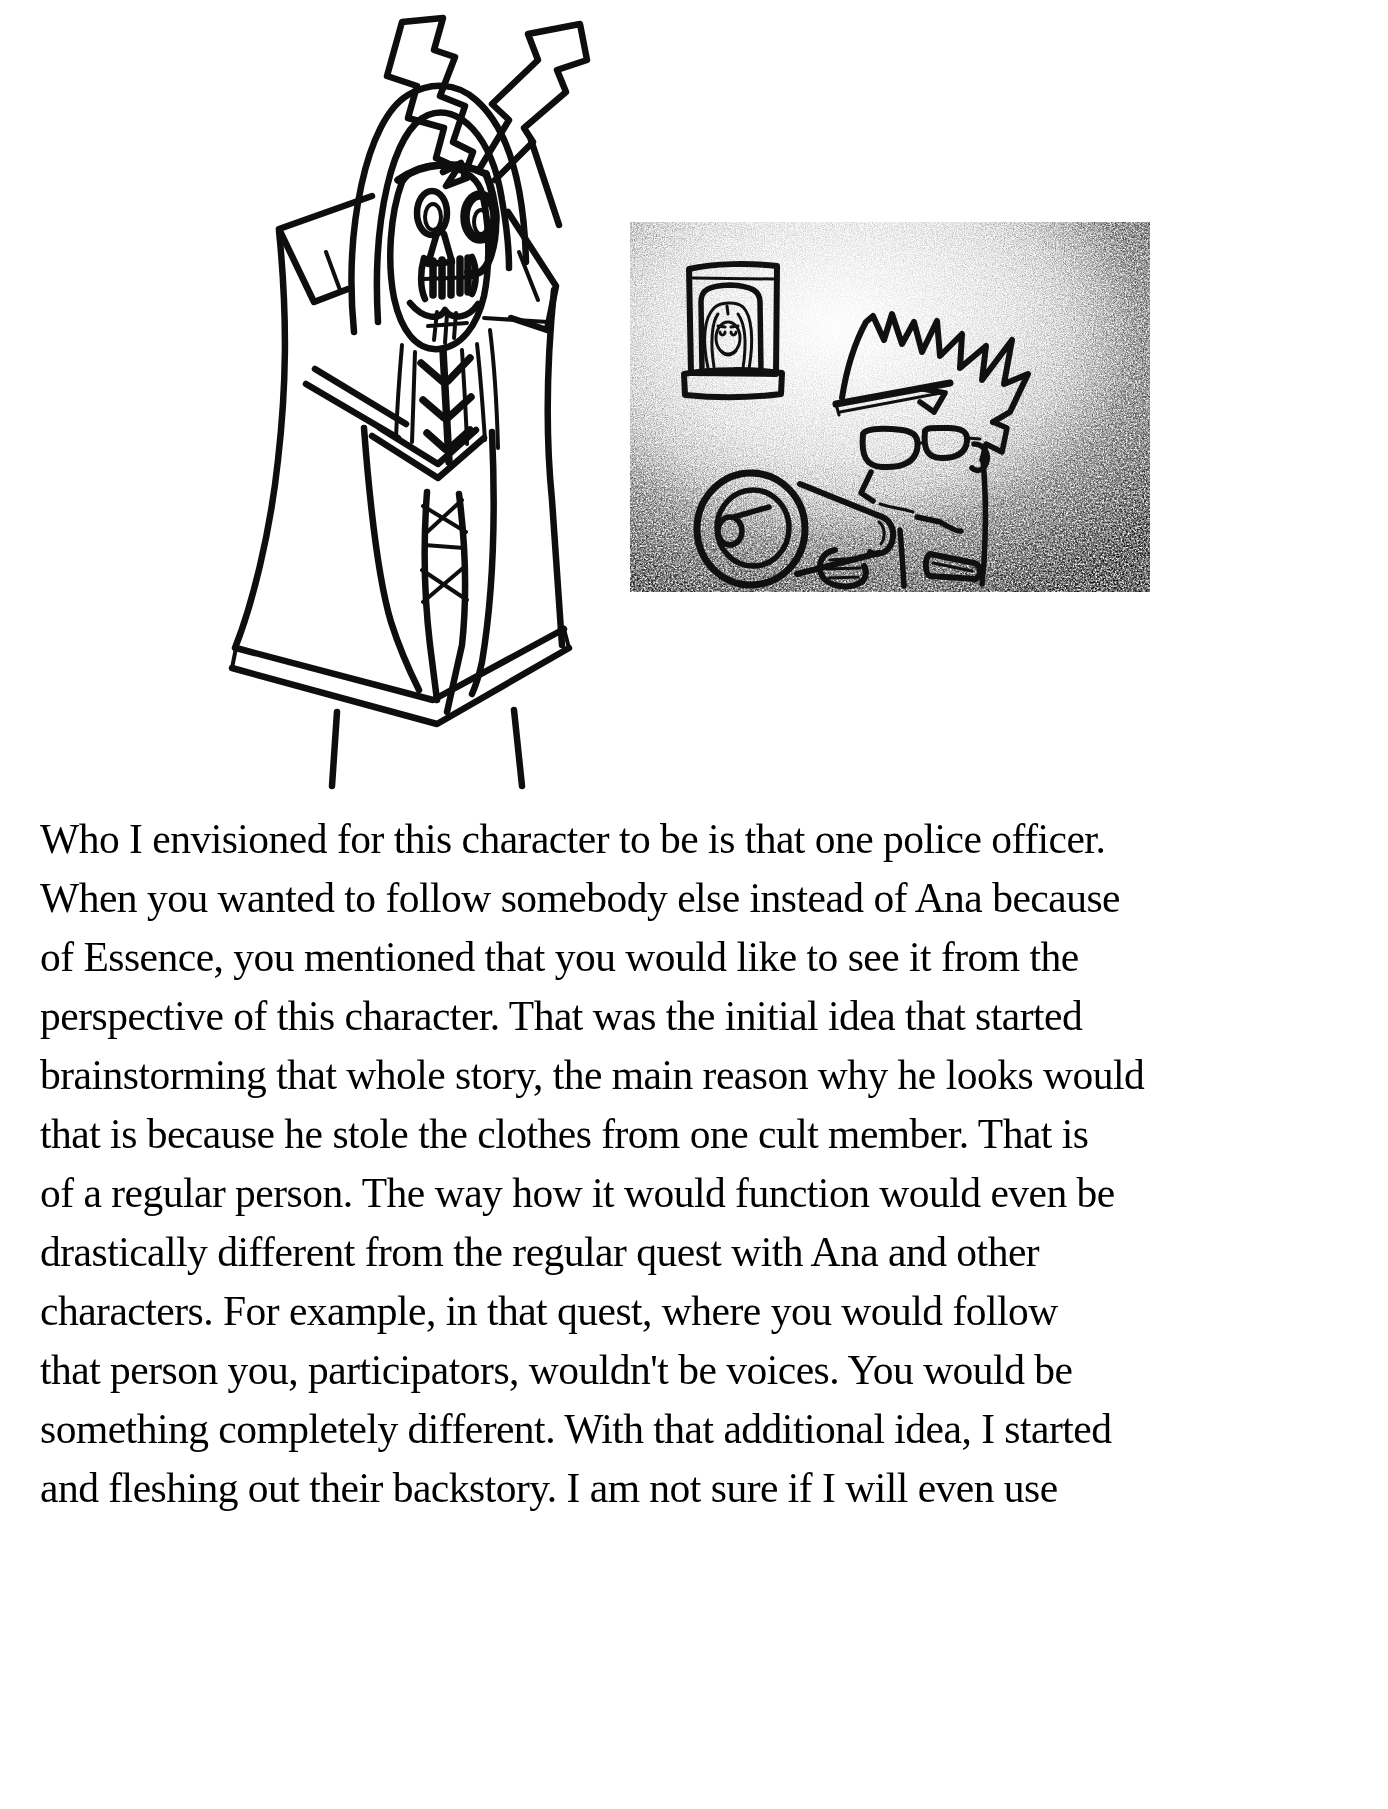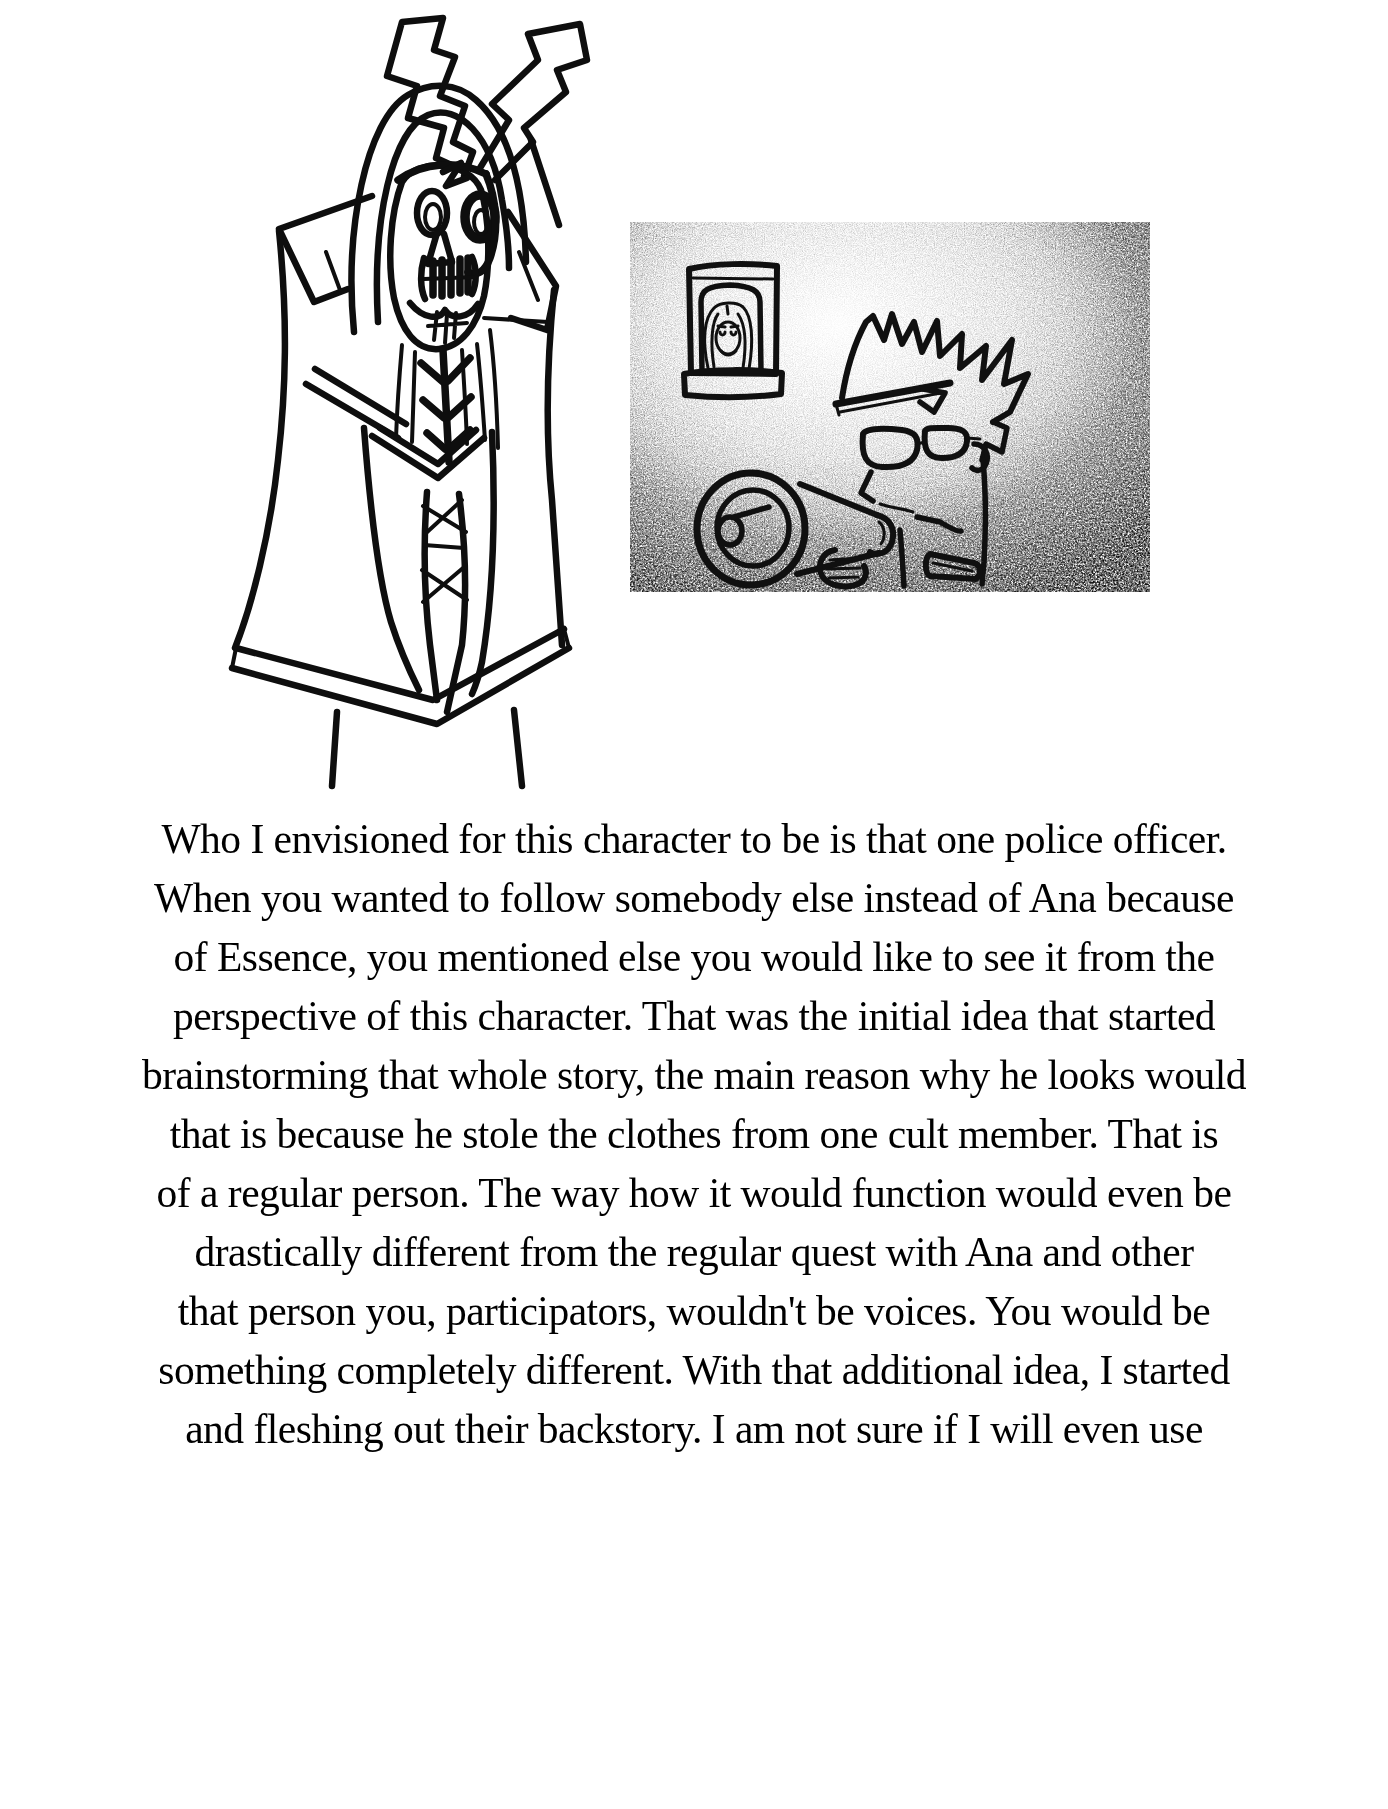--- a/index.html
+++ b/index.html
@@ -9,7 +9,7 @@
   #fig-left{position:absolute;left:140px;top:0px;width:470px;height:800px;}
   #fig-right{position:absolute;left:630px;top:222px;width:520px;height:370px;}
   .caption{position:absolute;left:40px;right:40px;top:810px;
-           text-align:center;color:#000;font-size:41.5px;line-height:59px;
+           text-align:left;color:#000;font-size:41.5px;line-height:59px;
            letter-spacing:-0.5px;}
   .cap-line{white-space:nowrap;}
   

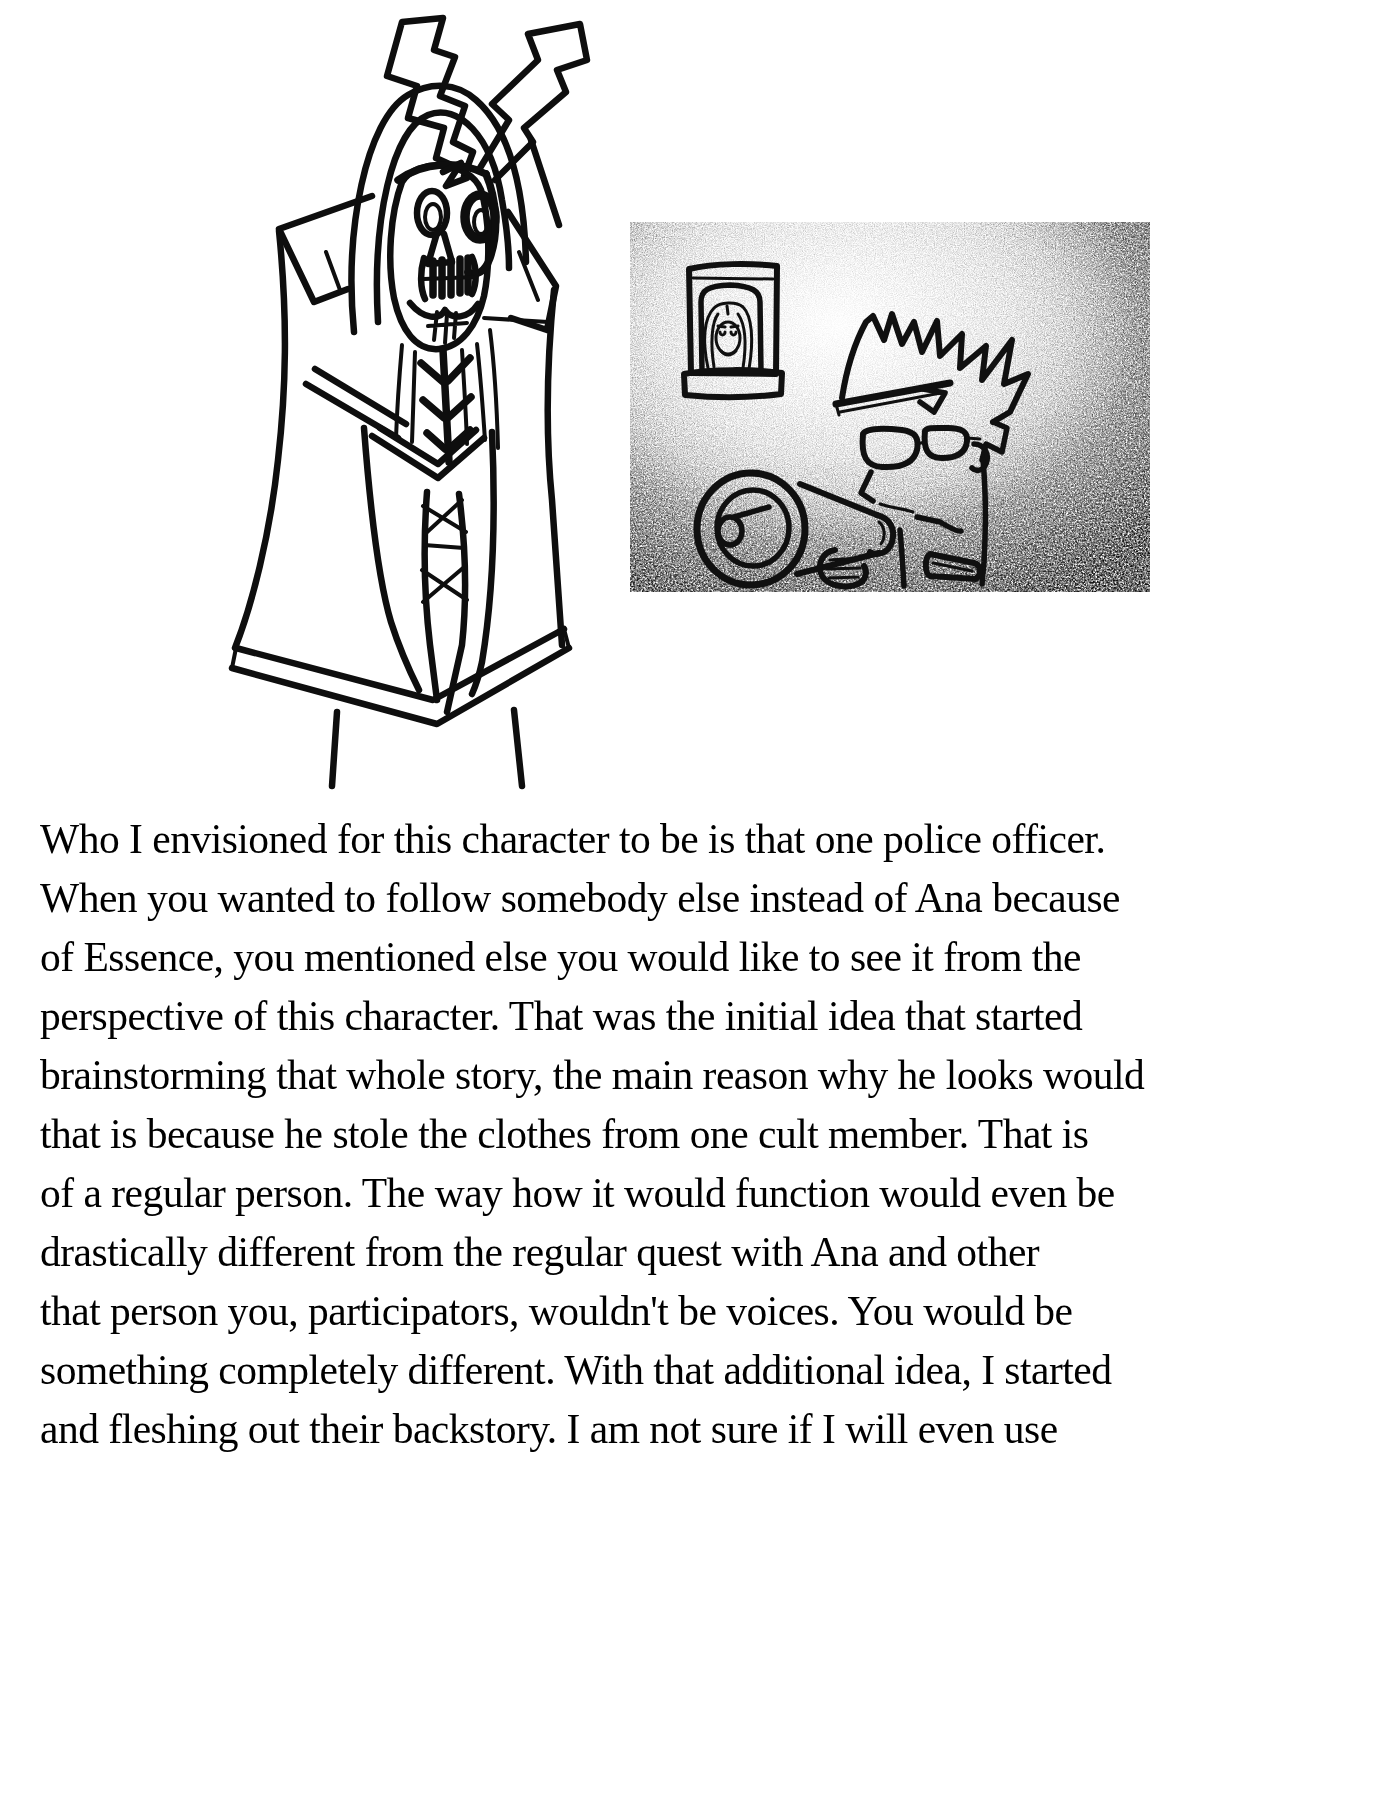--- a/index.html
+++ b/index.html
@@ -178,7 +178,7 @@
   <div class="caption" id="caption">
       <div class="cap-line">Who I envisioned for this character to be is that one police officer.</div>
       <div class="cap-line">When you wanted to follow somebody else instead of Ana because</div>
-      <div class="cap-line">of Essence, you mentioned else you would like to see it from the</div>
+      <div class="cap-line">of Essence, you mentioned that you would like to see it from the</div>
       <div class="cap-line">perspective of this character. That was the initial idea that started</div>
       <div class="cap-line">brainstorming that whole story, the main reason why he looks would</div>
       <div class="cap-line">that is because he stole the clothes from one cult member. That is</div>

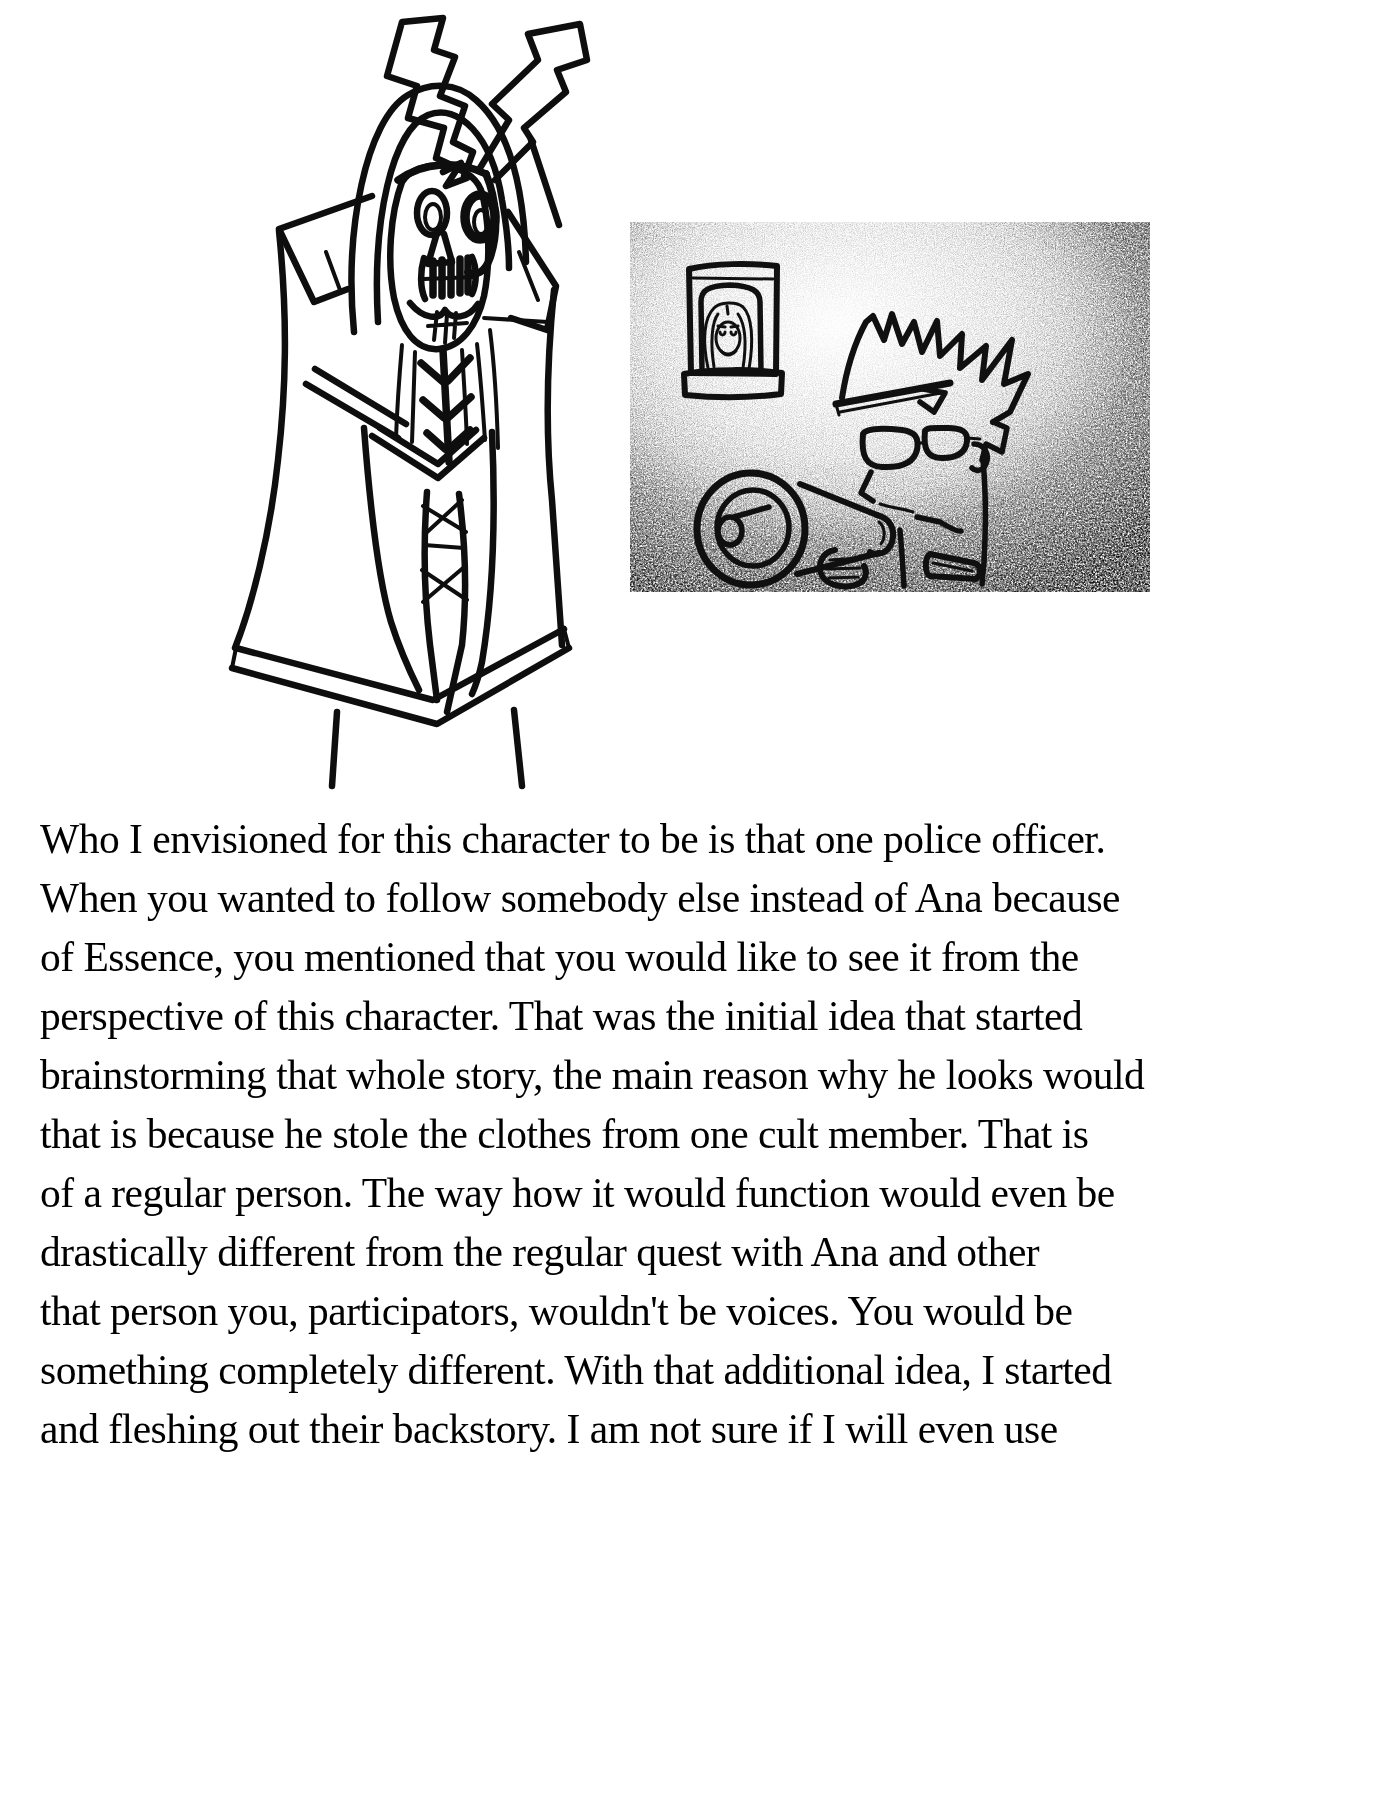--- a/index.html
+++ b/index.html
@@ -184,6 +184,7 @@
       <div class="cap-line">that is because he stole the clothes from one cult member. That is</div>
       <div class="cap-line">of a regular person. The way how it would function would even be</div>
       <div class="cap-line">drastically different from the regular quest with Ana and other</div>
+      <div class="cap-line">characters. For example, in that quest, where you would follow</div>
       <div class="cap-line">that person you, participators, wouldn't be voices. You would be</div>
       <div class="cap-line">something completely different. With that additional idea, I started</div>
       <div class="cap-line">and fleshing out their backstory. I am not sure if I will even use</div>

